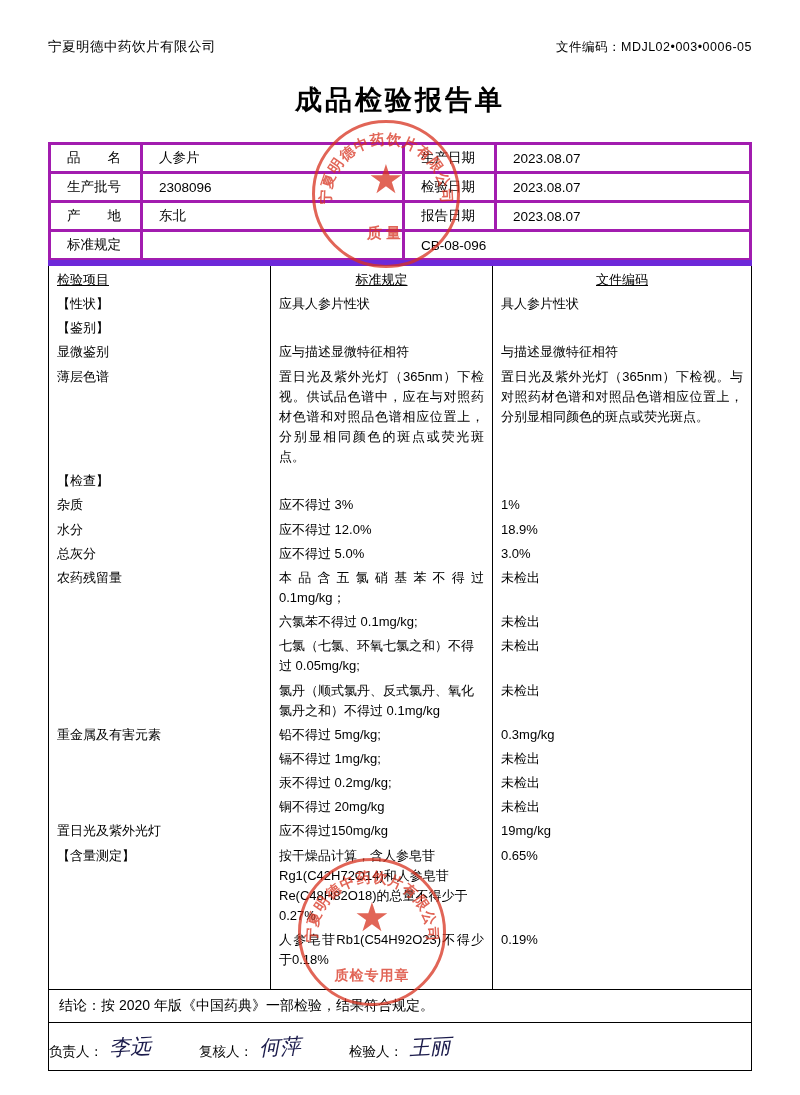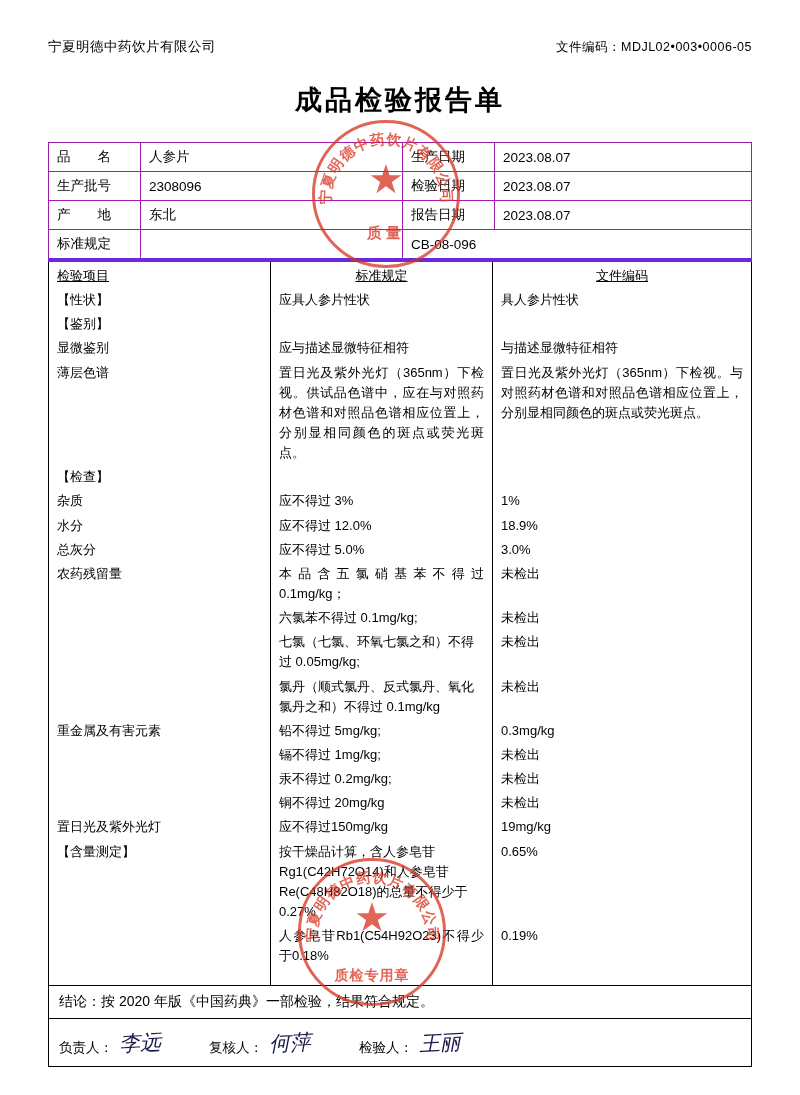--- a/index.html
+++ b/index.html
@@ -45,9 +45,9 @@
   table { border-collapse: collapse; width: 100%; }
   .info-tbl { font-size: 13.5px; }
   .info-tbl td {
-    border: 1px solid #a21caf;
+    border: 3px solid #a21caf;
     height: 29px;
-    padding: 2px 8px;
+    padding: 2px 16px;
     font-family: "Liberation Sans","DejaVu Sans",sans-serif;
   }
   .lbl { width: 92px; white-space: nowrap; }

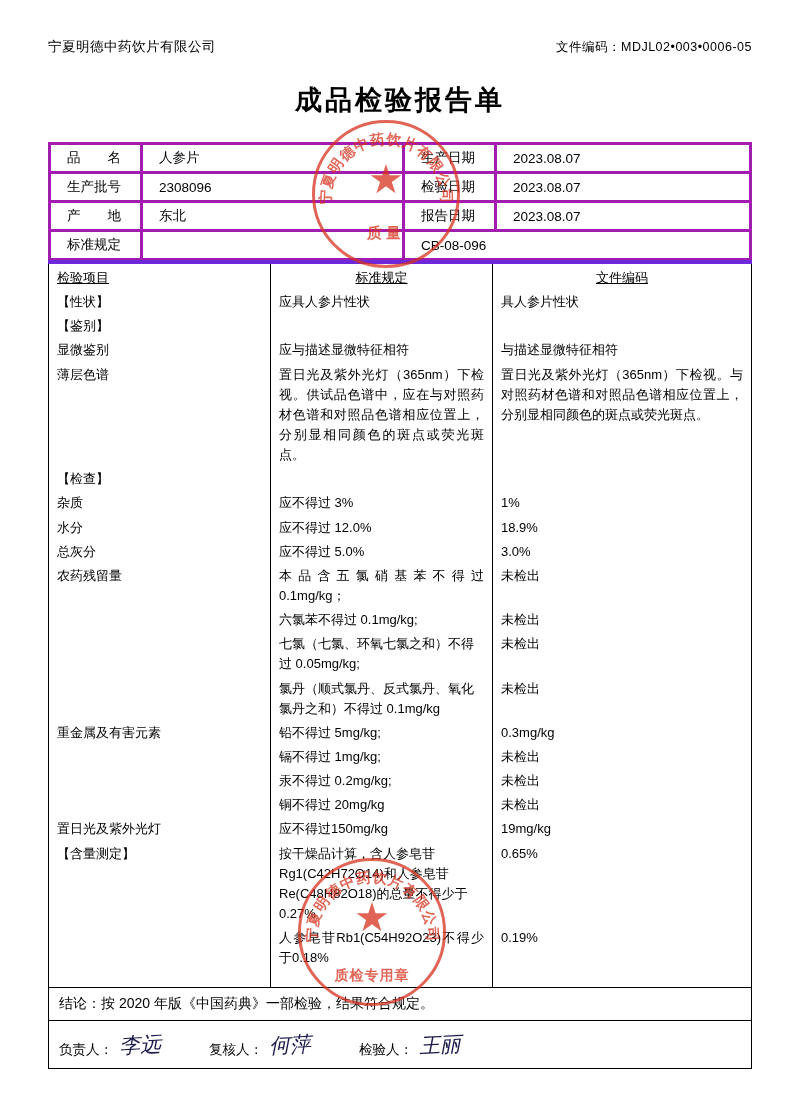--- a/index.html
+++ b/index.html
@@ -69,7 +69,7 @@
     font-family: "Liberation Sans","DejaVu Sans",sans-serif;
   }
   .res-tbl tr.head td {
-    border-top: 4px solid #6d28d9;
+    border-top: 6px solid #6d28d9;
     text-align: left;
     padding-top: 4px;
     padding-bottom: 2px;

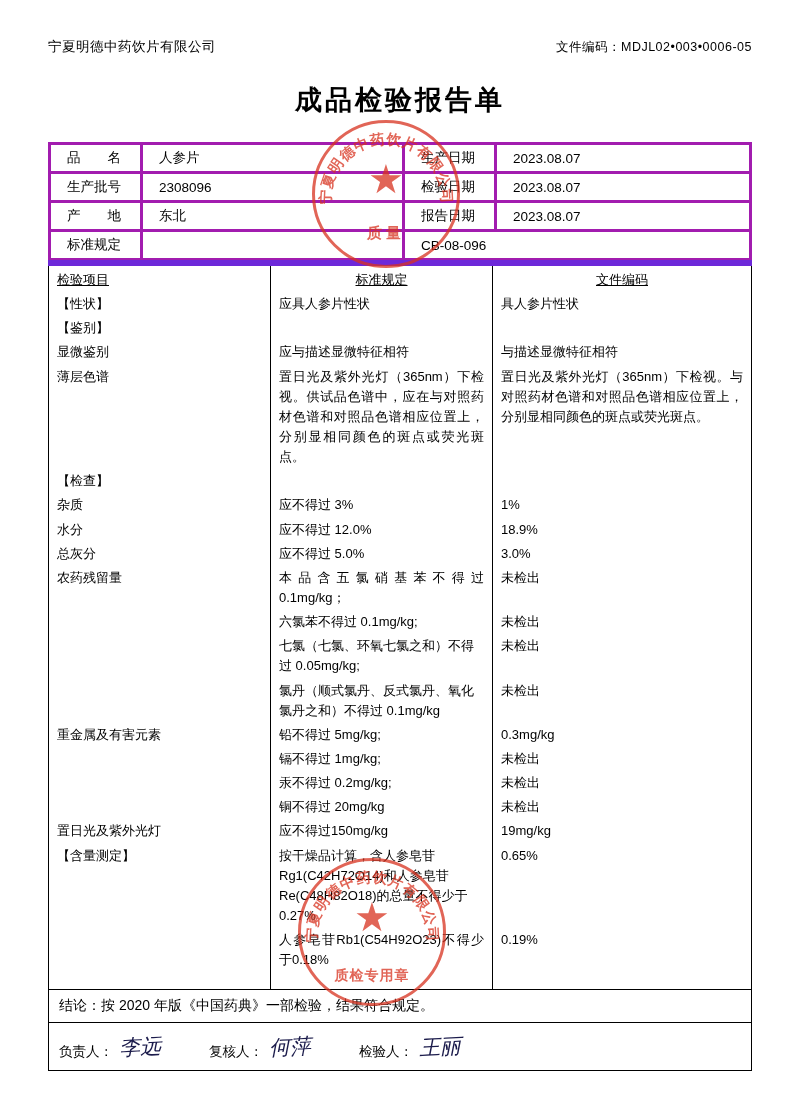--- a/index.html
+++ b/index.html
@@ -98,7 +98,7 @@
     align-items: center;
     font-size: 13.5px;
     font-family: "Liberation Sans","DejaVu Sans",sans-serif;
-    padding-left: 10px;
+    padding-left: 0;
   }
   .sig-item { display: flex; align-items: flex-end; }
   .sig-label { white-space: nowrap; }

